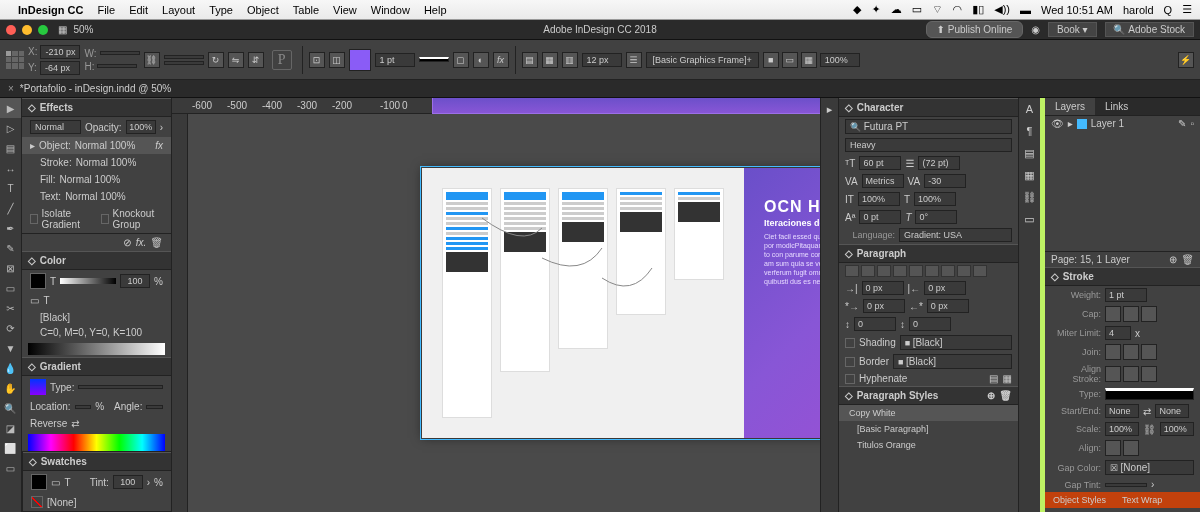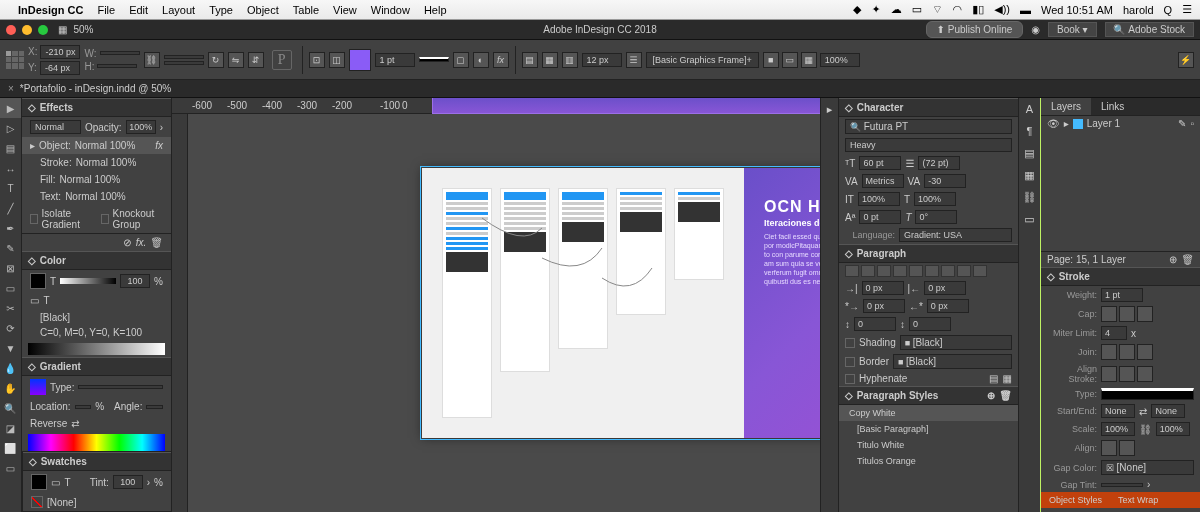--- a/index.html
+++ b/index.html
@@ -56,7 +56,7 @@
 .page-r p{font-size:7px;color:#e6d9ff;margin-top:4px;line-height:1.3}
 .sel-border{position:absolute;inset:-2px;border:1px solid #4bf;pointer-events:none}
 .panels-r{width:180px;background:#414141;border-left:1px solid #222;display:flex;flex-direction:column;font-size:9px;overflow:hidden}
-.panels-r2{width:160px;background:#414141;border-left:1px solid #bef264;display:flex;flex-direction:column;font-size:9px;overflow:hidden}
+.panels-r2{width:160px;background:#414141;border-left:5px solid #bef264;display:flex;flex-direction:column;font-size:9px;overflow:hidden}
 .tabs-r{display:flex;background:#2a2a2a;border-bottom:1px solid #222}
 .tabs-r div{padding:3px 10px;font-size:10px}
 .tabs-r .act{background:#414141}

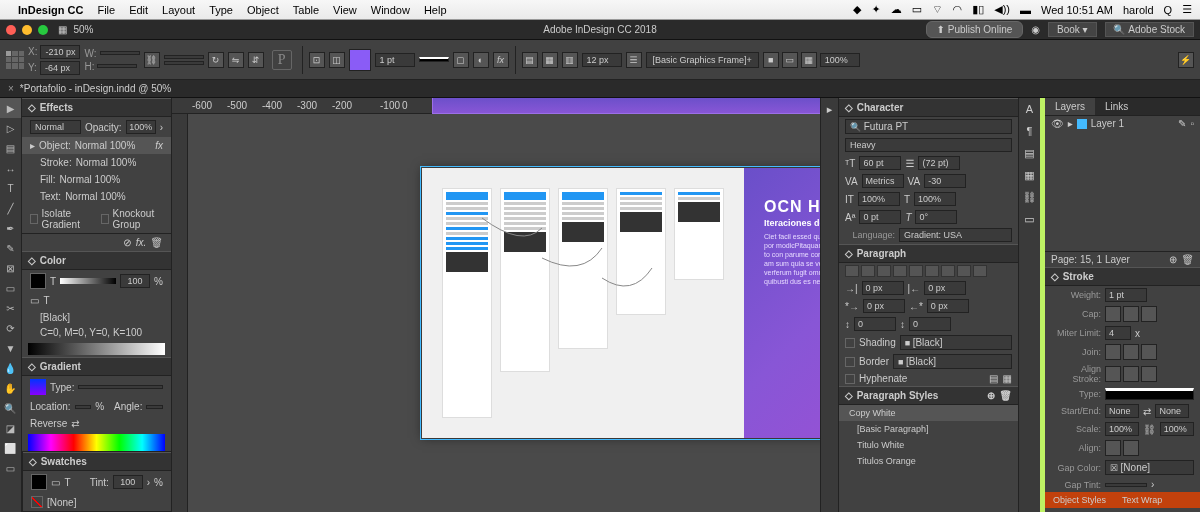--- a/index.html
+++ b/index.html
@@ -497,7 +497,6 @@
       </div>
     <div class="pstyle act">Copy White</div>
     <div class="pstyle indent">[Basic Paragraph]</div>
-    <div class="pstyle indent">Titulo White</div>
     <div class="pstyle indent">Titulos Orange</div>
   </div>
 

